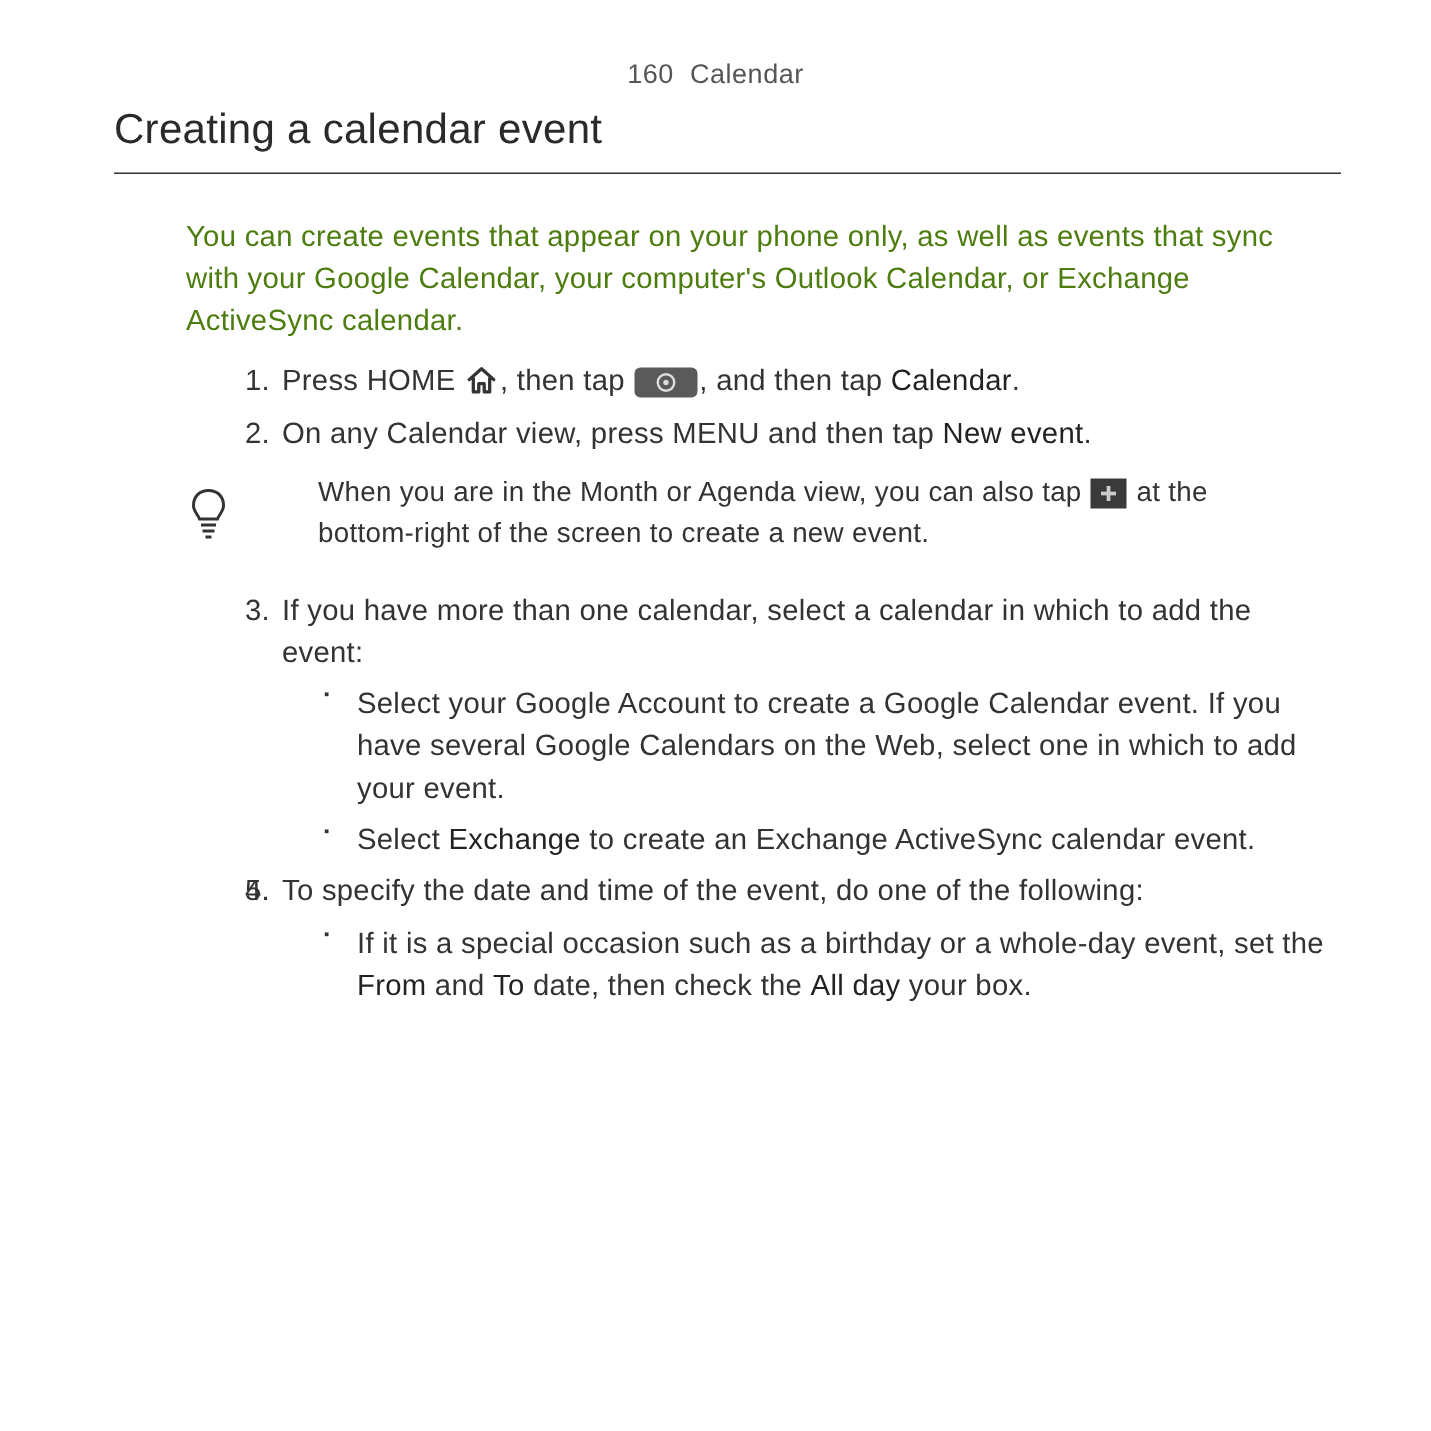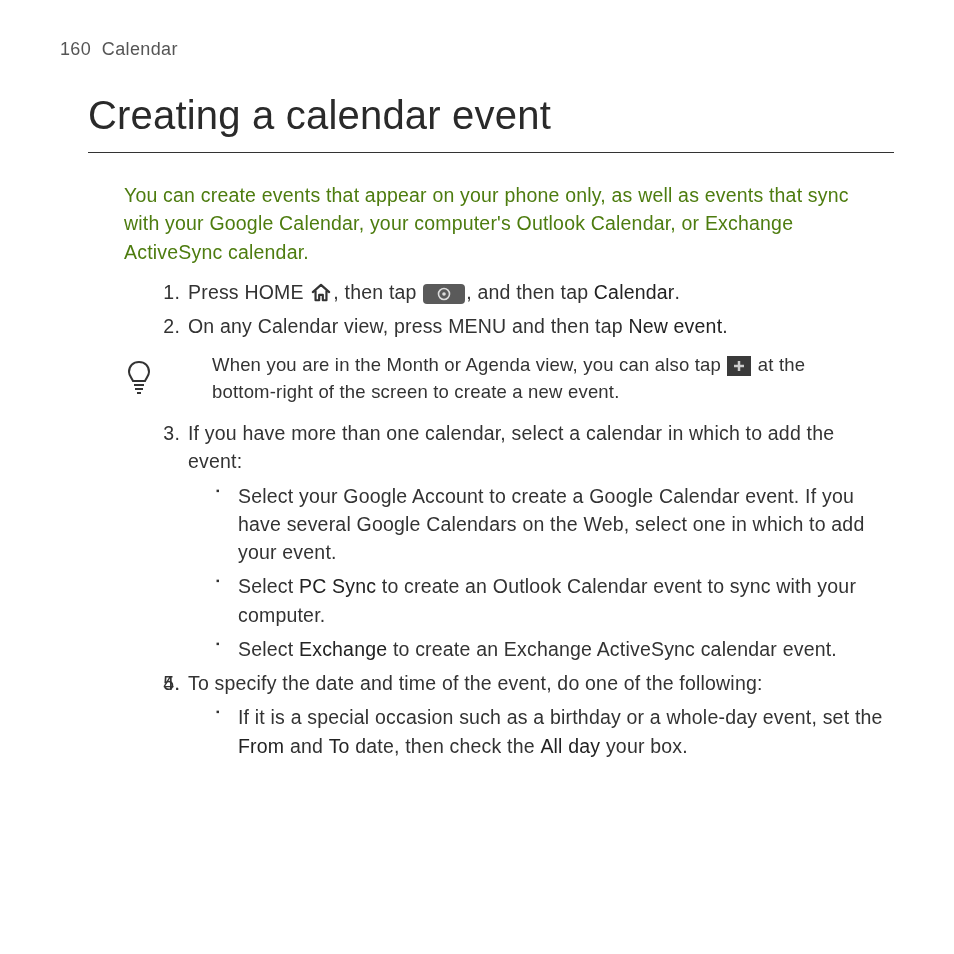--- a/index.html
+++ b/index.html
@@ -18,8 +18,9 @@
     .page-header {
       color: #555;
       font-size: 18px;
-      margin-bottom: 24px;
+      margin-bottom: 4px;
       letter-spacing: 0.02em;
+      text-align: center;
     }
     .title {
       font-size: 40px;

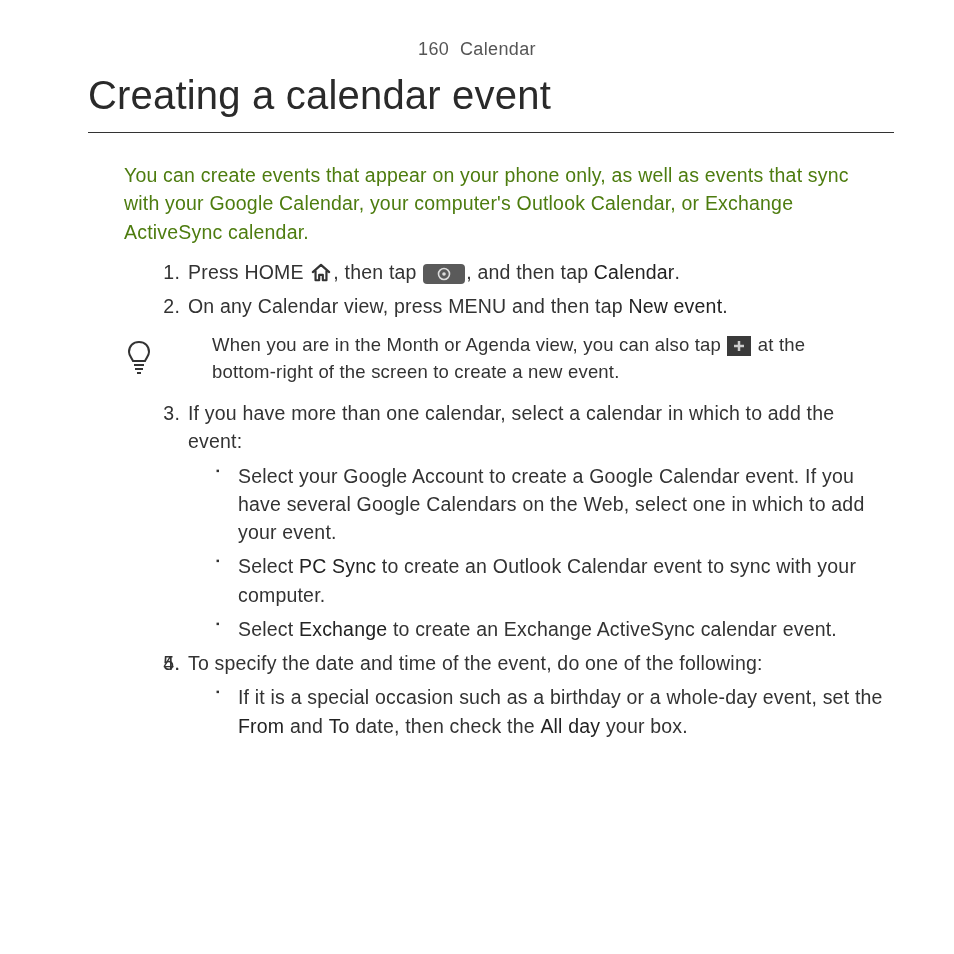--- a/index.html
+++ b/index.html
@@ -23,12 +23,12 @@
       text-align: center;
     }
     .title {
-      font-size: 40px;
+      font-size: 28px;
       font-weight: 300;
       color: #2a2a2a;
       border-bottom: 1px solid #333;
       padding-bottom: 8px;
-      margin-left: 28px;
+      margin-left: 16px;
       margin-bottom: 28px;
     }
     .intro {

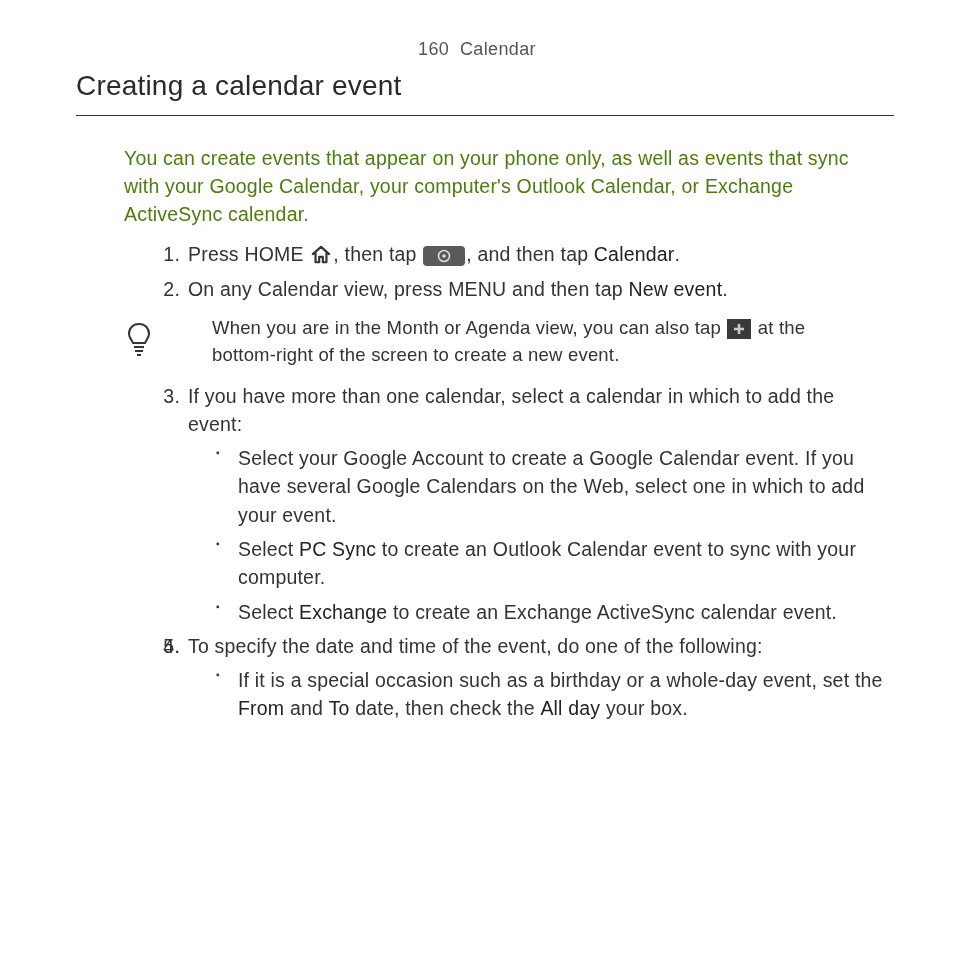--- a/index.html
+++ b/index.html
@@ -57,8 +57,8 @@
     .bold { font-weight: 500; color: #222; }
     .tip-row {
       display: flex;
-      align-items: center;
-      margin: 12px 10px 13px 64px;
+      align-items: flex-end;
+      margin: 12px 10px 24px 64px;
     }
     .tip-icon {
       flex: 0 0 48px;

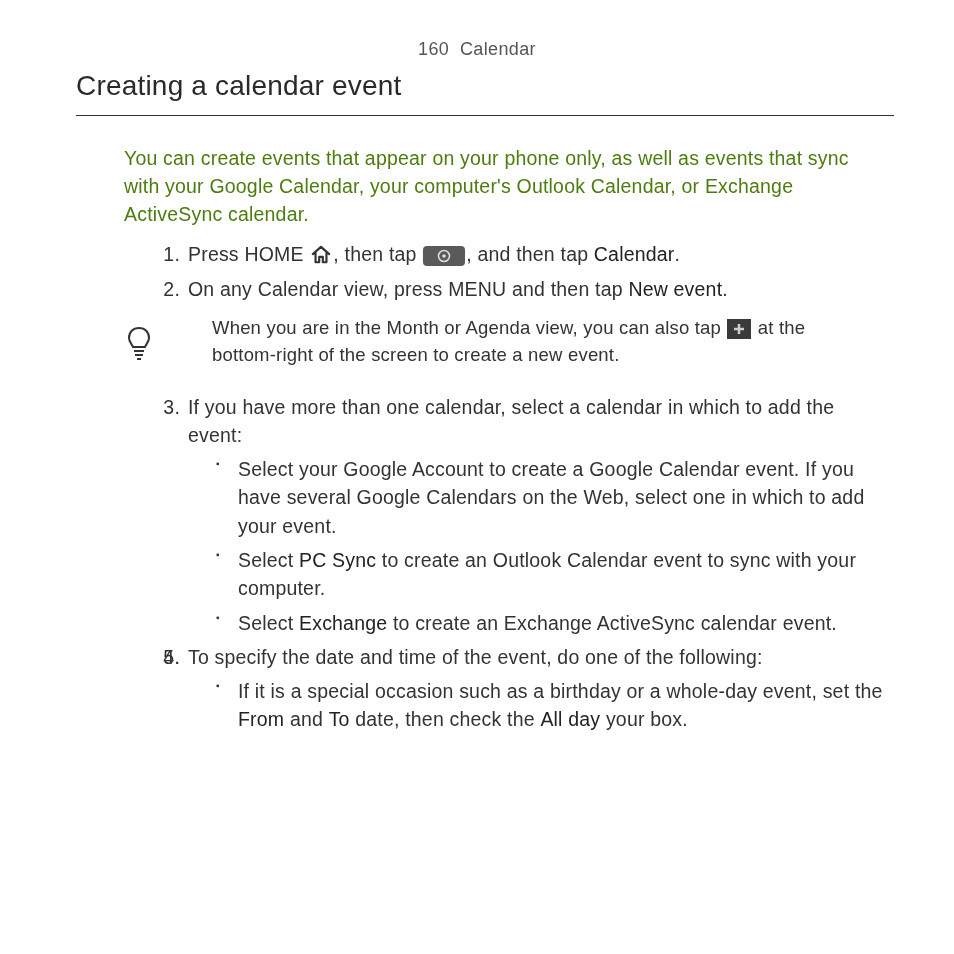--- a/index.html
+++ b/index.html
@@ -157,7 +157,6 @@
     <span>If you have more than one calendar, select a calendar in which to add the event:</span>
     <ul class="sub">
       <li>Select your Google Account to create a Google Calendar event. If you have several Google Calendars on the Web, select one in which to add your event.</li>
-      <li><span>Select </span><span class="bold">PC Sync</span><span> to create an Outlook Calendar event to sync with your computer.</span></li>
       <li><span>Select </span><span class="bold">Exchange</span><span> to create an Exchange ActiveSync calendar event.</span></li>
     </ul>
   </li>

